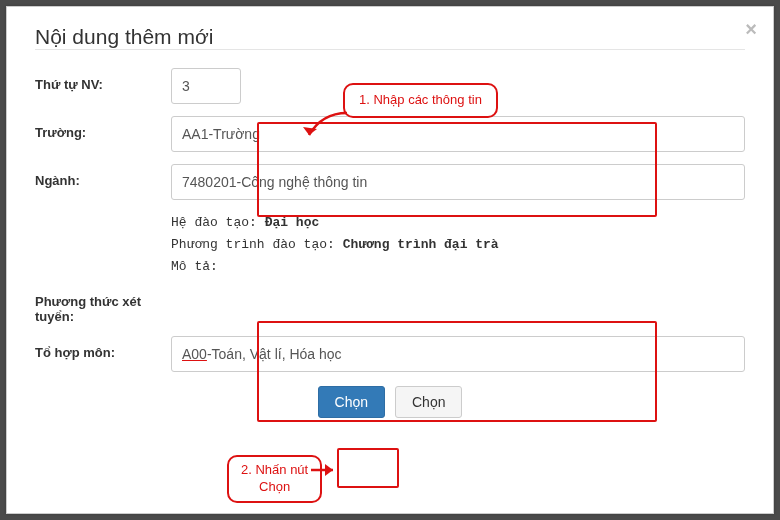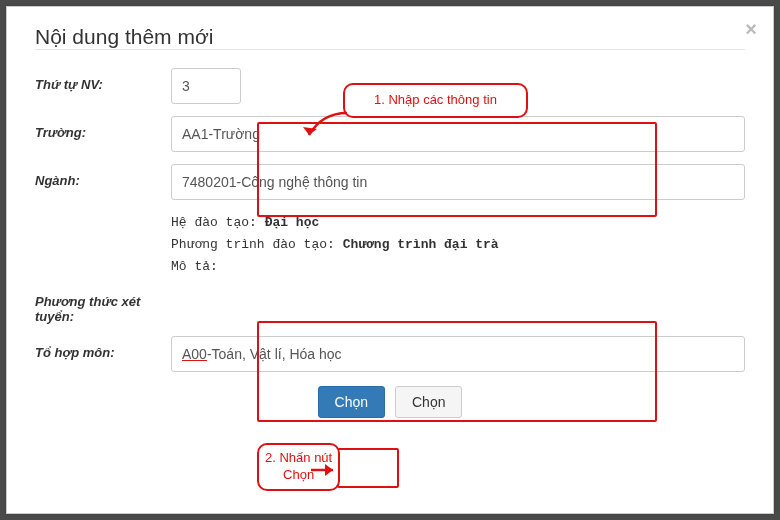--- a/index.html
+++ b/index.html
@@ -26,7 +26,6 @@
   .form-row .lbl {
     width: 136px; flex: 0 0 136px; font-size: 13px; font-weight: bold; color: #333;
     padding-top: 9px;
-    font-style: italic;
   }
   .form-row .ctrl { flex: 1; }
   .input, .select {

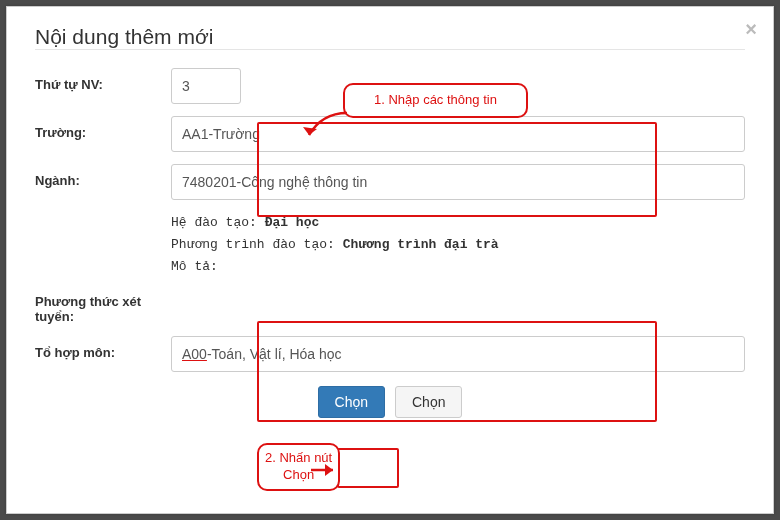--- a/index.html
+++ b/index.html
@@ -58,7 +58,7 @@
   }
   .ann-callout {
     position: absolute; border: 2px solid #d11; border-radius: 10px;
-    background: #fff; padding: 7px 29px; font-size: 13px; color: #d11;
+    background: #fff; padding: 7px 14px; font-size: 13px; color: #d11;
     white-space: nowrap; text-align: center; line-height: 1.3;
   }
   .arrow1 {

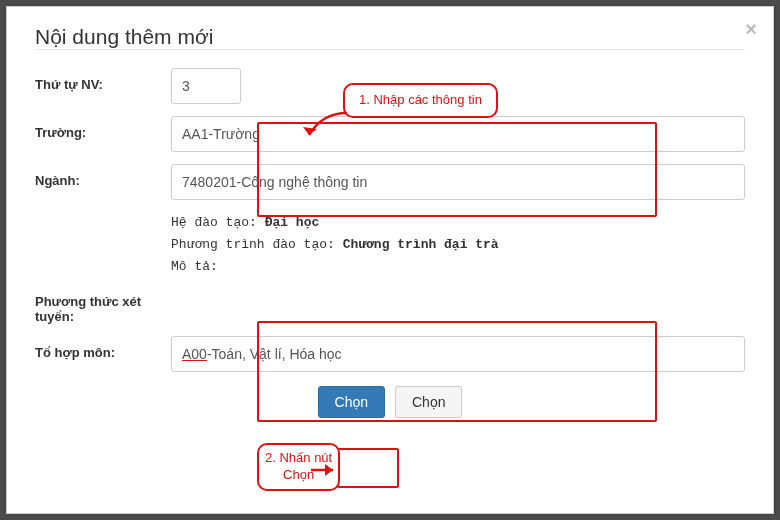--- a/index.html
+++ b/index.html
@@ -147,7 +147,7 @@
       <polygon points="12,28 6,20 20,22" fill="#d11"></polygon>
     </svg>
 
-    <div class="ann-callout" style="left:220px; top:436px; padding:5px 6px;margin-left:30px;">
+    <div class="ann-callout" style="left:220px; top:448px; padding:5px 12px;">
       <div>2. Nhấn nút</div>
       <div>Chọn</div>
     </div>

